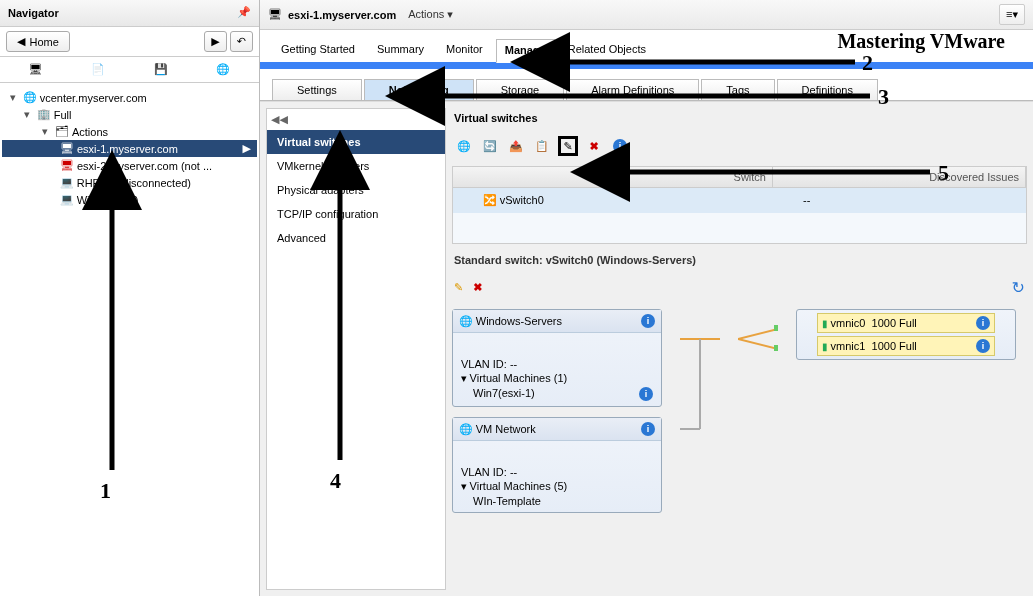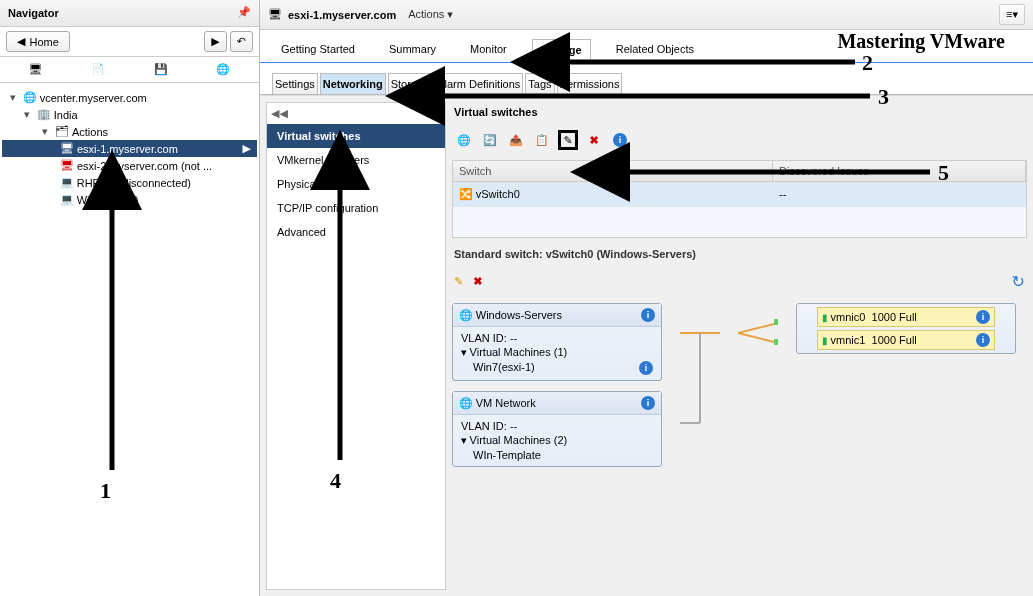--- a/index.html
+++ b/index.html
@@ -22,7 +22,7 @@
 .main-top .title { font-weight: bold; margin-left: 6px; margin-right: 12px; }
 .actions { color: #333; }
 .watermark { position: absolute; right: 28px; top: 30px; font-family: "Times New Roman", serif; font-size: 20px; font-weight: bold; color: #000; }
-.tabrow1 { display: flex; gap: 16px; padding: 8px 12px 0 12px; border-bottom: 1px solid #3b82f6; }
+.tabrow1 { display: flex; gap: 4px; padding: 8px 12px 0 12px; border-bottom: 7px solid #3b82f6; }
 .tabrow1 .tab { padding: 4px 8px 6px; border: 1px solid transparent; cursor: pointer; }
 .tabrow1 .tab.active { border: 1px solid #bbb; border-bottom: 1px solid #fff; background: #fff; font-weight: bold; color:#000; position:relative; top:1px; }
 .tabrow2 { display: flex; gap: 2px; padding: 6px 12px 0 12px; border-bottom: 1px solid #bbb; margin-top:4px; }

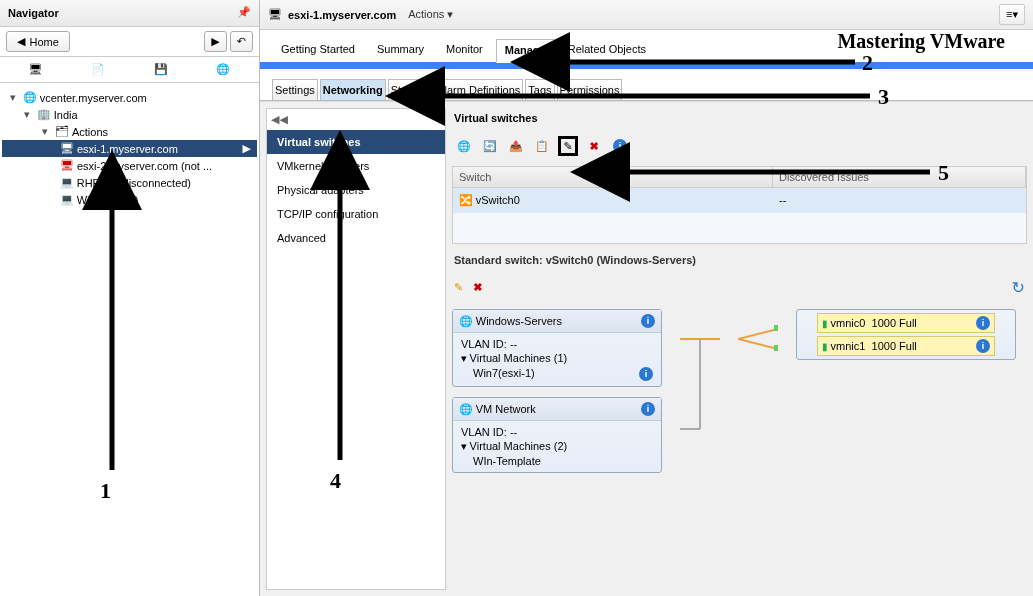--- a/index.html
+++ b/index.html
@@ -26,7 +26,7 @@
 .tabrow1 .tab { padding: 4px 8px 6px; border: 1px solid transparent; cursor: pointer; }
 .tabrow1 .tab.active { border: 1px solid #bbb; border-bottom: 1px solid #fff; background: #fff; font-weight: bold; color:#000; position:relative; top:1px; }
 .tabrow2 { display: flex; gap: 2px; padding: 6px 12px 0 12px; border-bottom: 1px solid #bbb; margin-top:4px; }
-.tabrow2 .stab { padding: 4px 2px; border: 1px solid #bbb; background: linear-gradient(#fff,#eee); border-bottom:none; cursor:pointer; }
+.tabrow2 .stab { padding: 4px 24px; border: 1px solid #bbb; background: linear-gradient(#fff,#eee); border-bottom:none; cursor:pointer; }
 .tabrow2 .stab.active { background: #cfe3f7; font-weight:bold; }
 .body-row { flex: 1; display: flex; border-top: 1px solid #ddd; background:#f0f0f0; padding:6px; gap:6px; }
 .left-menu { width: 180px; background:#fff; border:1px solid #ccc; }

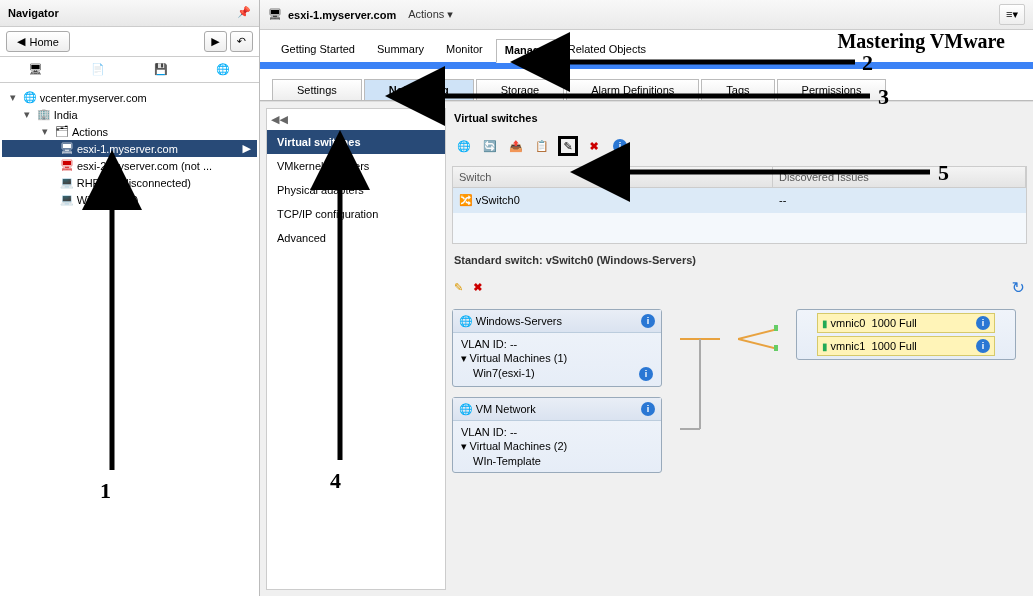--- a/index.html
+++ b/index.html
@@ -145,7 +145,7 @@
       <div class="stab">Storage</div>
       <div class="stab">Alarm Definitions</div>
       <div class="stab">Tags</div>
-      <div class="stab">Permissions</div>
+      <div class="stab">Definitions</div>
     </div>
 
     <div class="body-row">

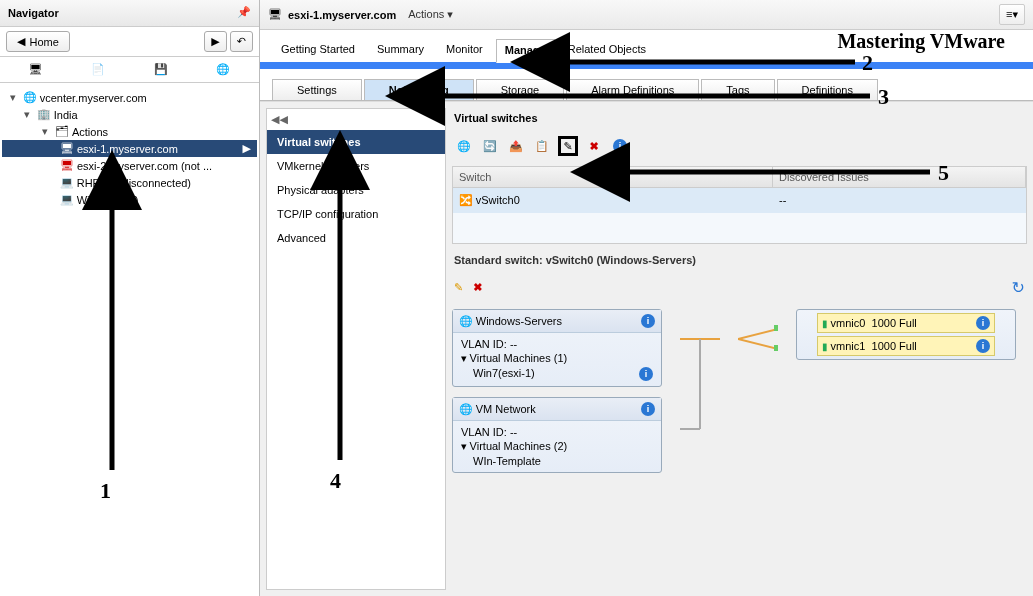--- a/index.html
+++ b/index.html
@@ -96,7 +96,7 @@
       <div class="tree-row indent1">
           <span class="arr">▾</span>
           <span>🏢</span>
-          <span>India</span>
+          <span>Full</span>
         </div>
       <div class="tree-row indent2">
           <span class="arr">▾</span>

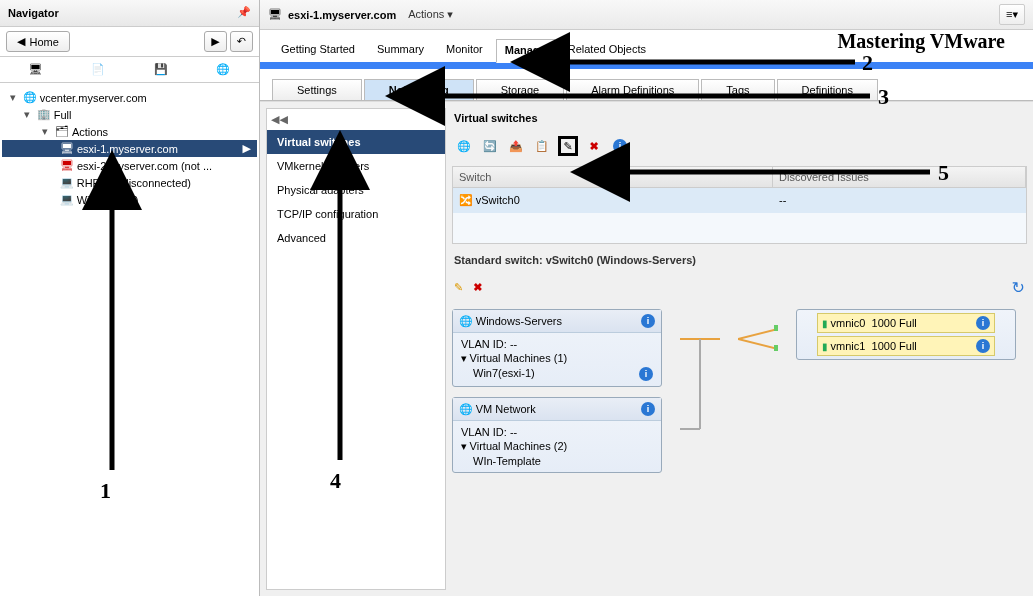--- a/index.html
+++ b/index.html
@@ -39,7 +39,7 @@
 .tool-btn { width:20px; height:20px; display:inline-flex; align-items:center; justify-content:center; border:1px solid transparent; }
 .edit-box { border:3px solid #000; padding:0 2px; }
 .switch-table { background:#fff; border:1px solid #ccc; }
-.switch-table .th { display:flex; background:linear-gradient(#f4f4f4,#e4e4e4); border-bottom:1px solid #ccc; font-size:10px; color:#555; }
+.switch-table .th { display:flex; background:linear-gradient(#f4f4f4,#e4e4e4); border-bottom:1px solid #ccc; font-size:10px; color:#555;text-align:right; }
 .switch-table .th div { padding:4px 6px; border-right:1px solid #ccc; }
 .switch-table .tr { display:flex; background:#dceaf7; }
 .switch-table .tr div { padding:6px 6px; }

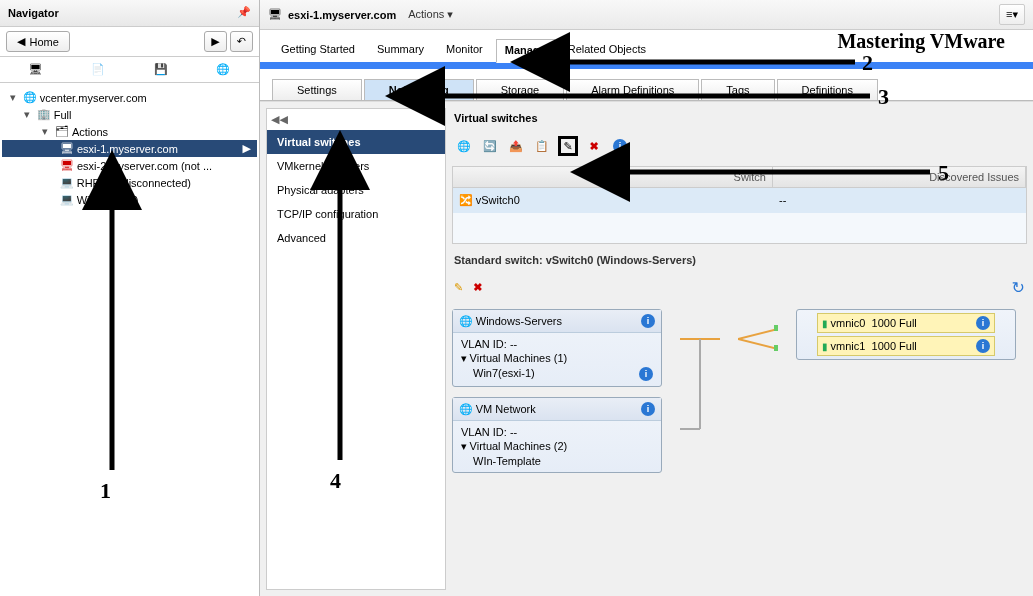--- a/index.html
+++ b/index.html
@@ -41,7 +41,7 @@
 .switch-table { background:#fff; border:1px solid #ccc; }
 .switch-table .th { display:flex; background:linear-gradient(#f4f4f4,#e4e4e4); border-bottom:1px solid #ccc; font-size:10px; color:#555;text-align:right; }
 .switch-table .th div { padding:4px 6px; border-right:1px solid #ccc; }
-.switch-table .tr { display:flex; background:#dceaf7; }
+.switch-table .tr { display:flex; background:#dceaf7;padding-left:24px; }
 .switch-table .tr div { padding:6px 6px; }
 .col1 { width:320px; } .col2 { flex:1; }
 .std-title { font-weight:bold; padding:6px 2px; color:#333; }

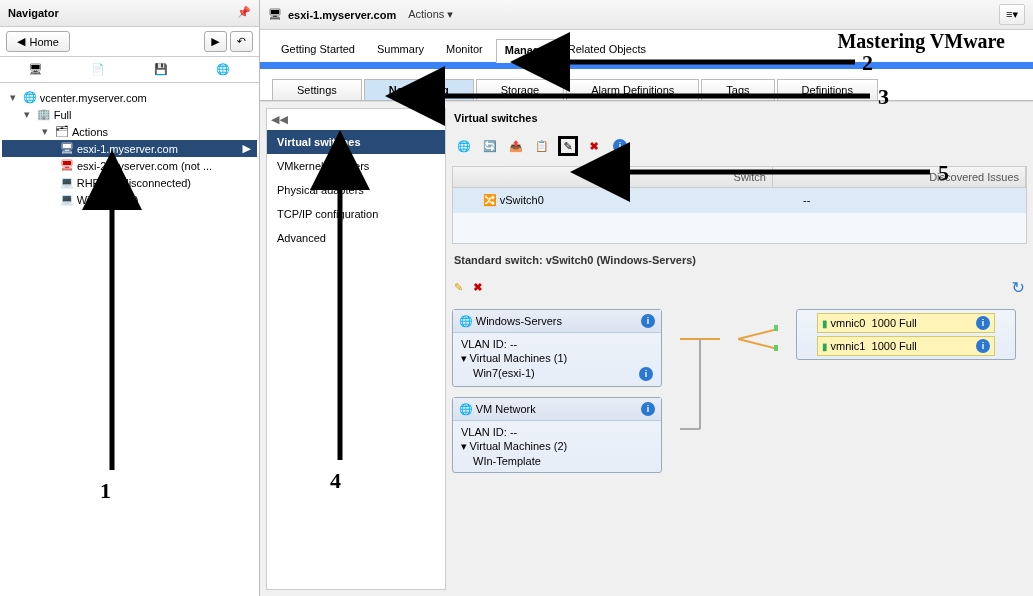--- a/index.html
+++ b/index.html
@@ -50,7 +50,7 @@
 .pg-stack { display:flex; flex-direction:column; gap:10px; }
 .pg-box { width:210px; border:1px solid #9ab; background:linear-gradient(#f0f4fa,#e6edf7); border-radius:3px; }
 .pg-head { display:flex; align-items:center; justify-content:space-between; padding:4px 6px; border-bottom:1px solid #bcd; background:linear-gradient(#e9eef6,#dae3f0); }
-.pg-body { padding:4px 8px; }
+.pg-body { padding:4px 8px;margin-top:20px; }
 .pg-body .line { padding:1px 0; }
 .info-i { background:#2a77d4; color:#fff; border-radius:50%; width:14px; height:14px; display:inline-flex; align-items:center; justify-content:center; font-size:9px; font-weight:bold; }
 .conn-col { width:40px; position:relative; }

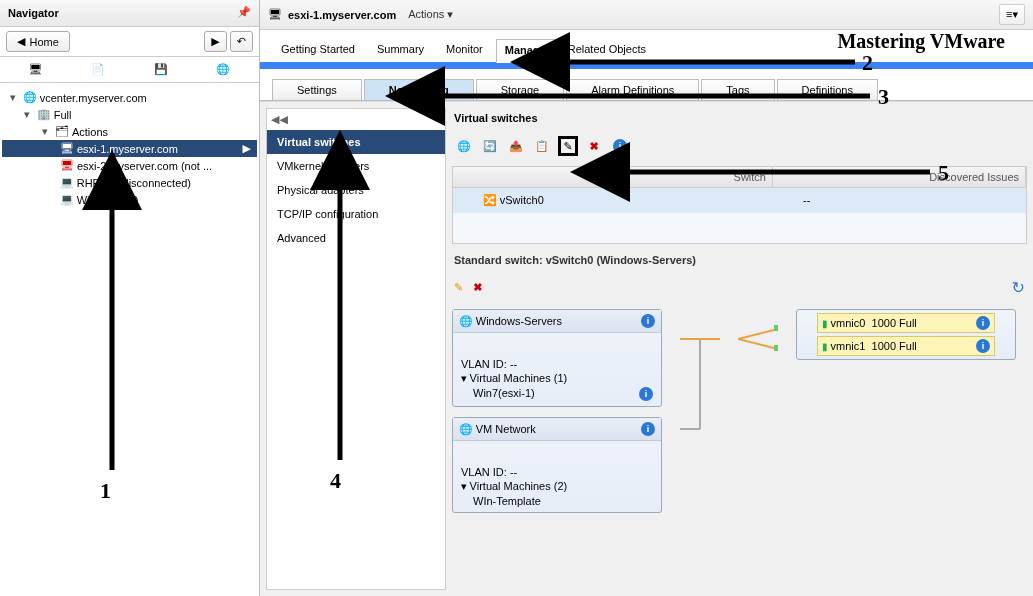--- a/index.html
+++ b/index.html
@@ -213,7 +213,7 @@
                 </div>
               <div class="pg-body">
                 <div class="line">VLAN ID: --</div>
-                <div class="line">▾ <span>Virtual Machines (2)</span></div>
+                <div class="line">▾ <span>Virtual Machines (5)</span></div>
                 <div class="line" style="padding-left:12px">WIn-Template</div>
               </div>
             </div>

